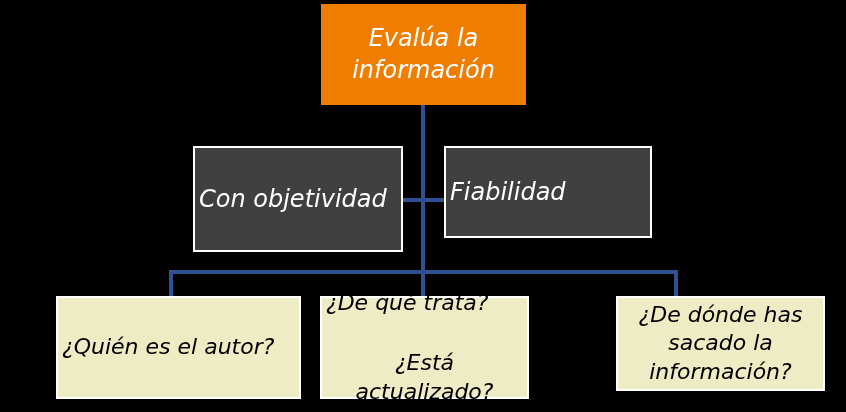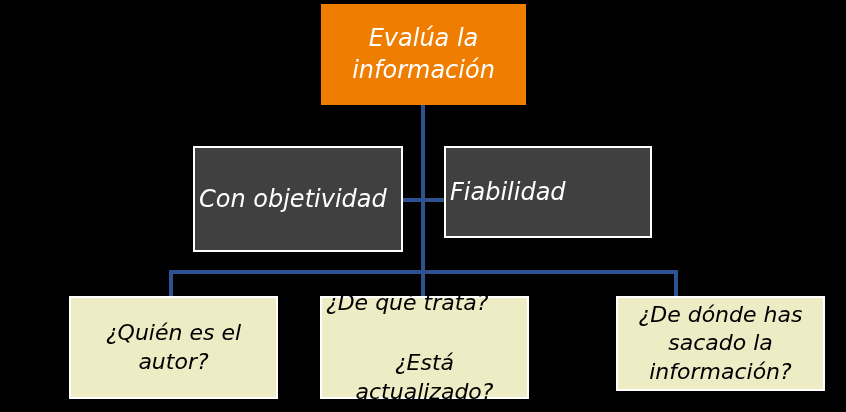--- a/index.html
+++ b/index.html
@@ -50,7 +50,7 @@
     font-size: 22px;
     line-height: 1.28;
   }
-  .node-bottom-left   { left: 69px;  top: 296px; width: 209px; height: 103px; }
+  .node-bottom-left   { left: 56px;  top: 296px; width: 245px; height: 103px; }
   .node-bottom-center { left: 320px; top: 296px; width: 209px; height: 103px; gap: 16px; }
   .node-bottom-right  { left: 572px; top: 296px; width: 209px; height: 95px; margin-left: 44px; }
   .node-bottom-center .para + .para { margin-top: 16px; }

